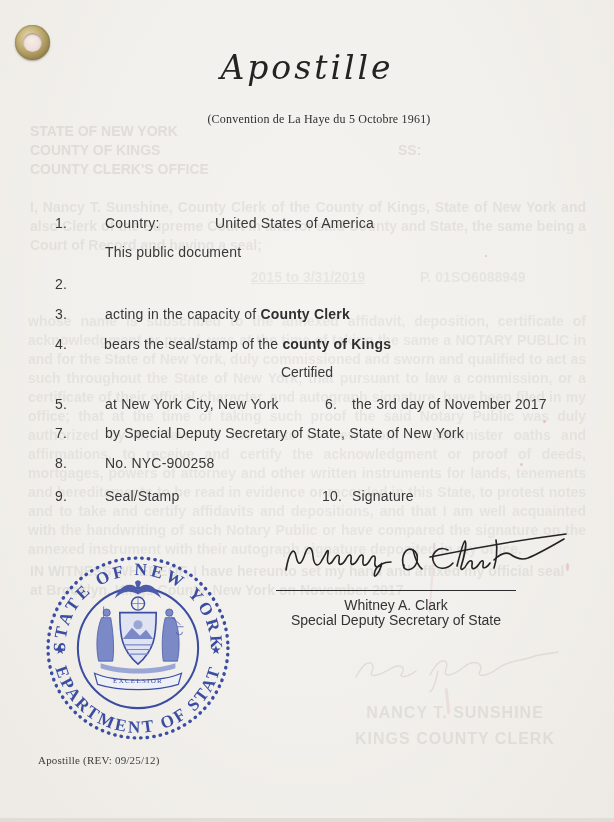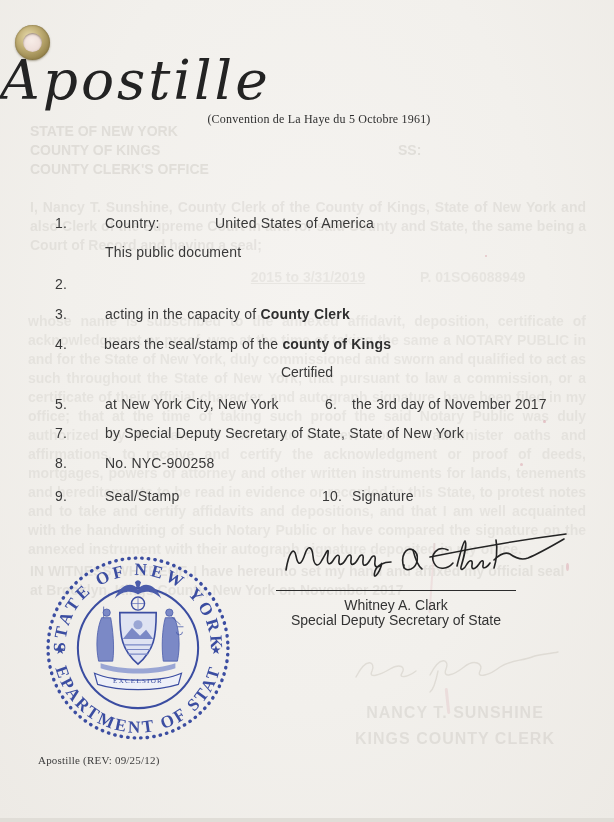--- a/index.html
+++ b/index.html
@@ -19,9 +19,9 @@
     background:radial-gradient(circle at 45% 40%, #f7ece7 0%, #efdfda 60%, #d8c6c0 100%);
     box-shadow:inset 0 1px 2px rgba(80,60,40,.55);}
   
-  .title{position:absolute;top:48px;left:0;width:100%;
+  .title{position:absolute;top:48px;left:0;width:100%;text-align:center;
     font-family:"DejaVu Serif", serif;font-style:italic;font-weight:400;
-    font-size:55px;color:#232323;letter-spacing:3px;}
+    font-size:33px;color:#232323;letter-spacing:3px;}
   .subtitle{position:absolute;top:112px;left:12px;width:100%;text-align:center;
     font-family:"Liberation Serif", serif;font-size:12px;color:#2e2e2e;letter-spacing:.2px;}
   

